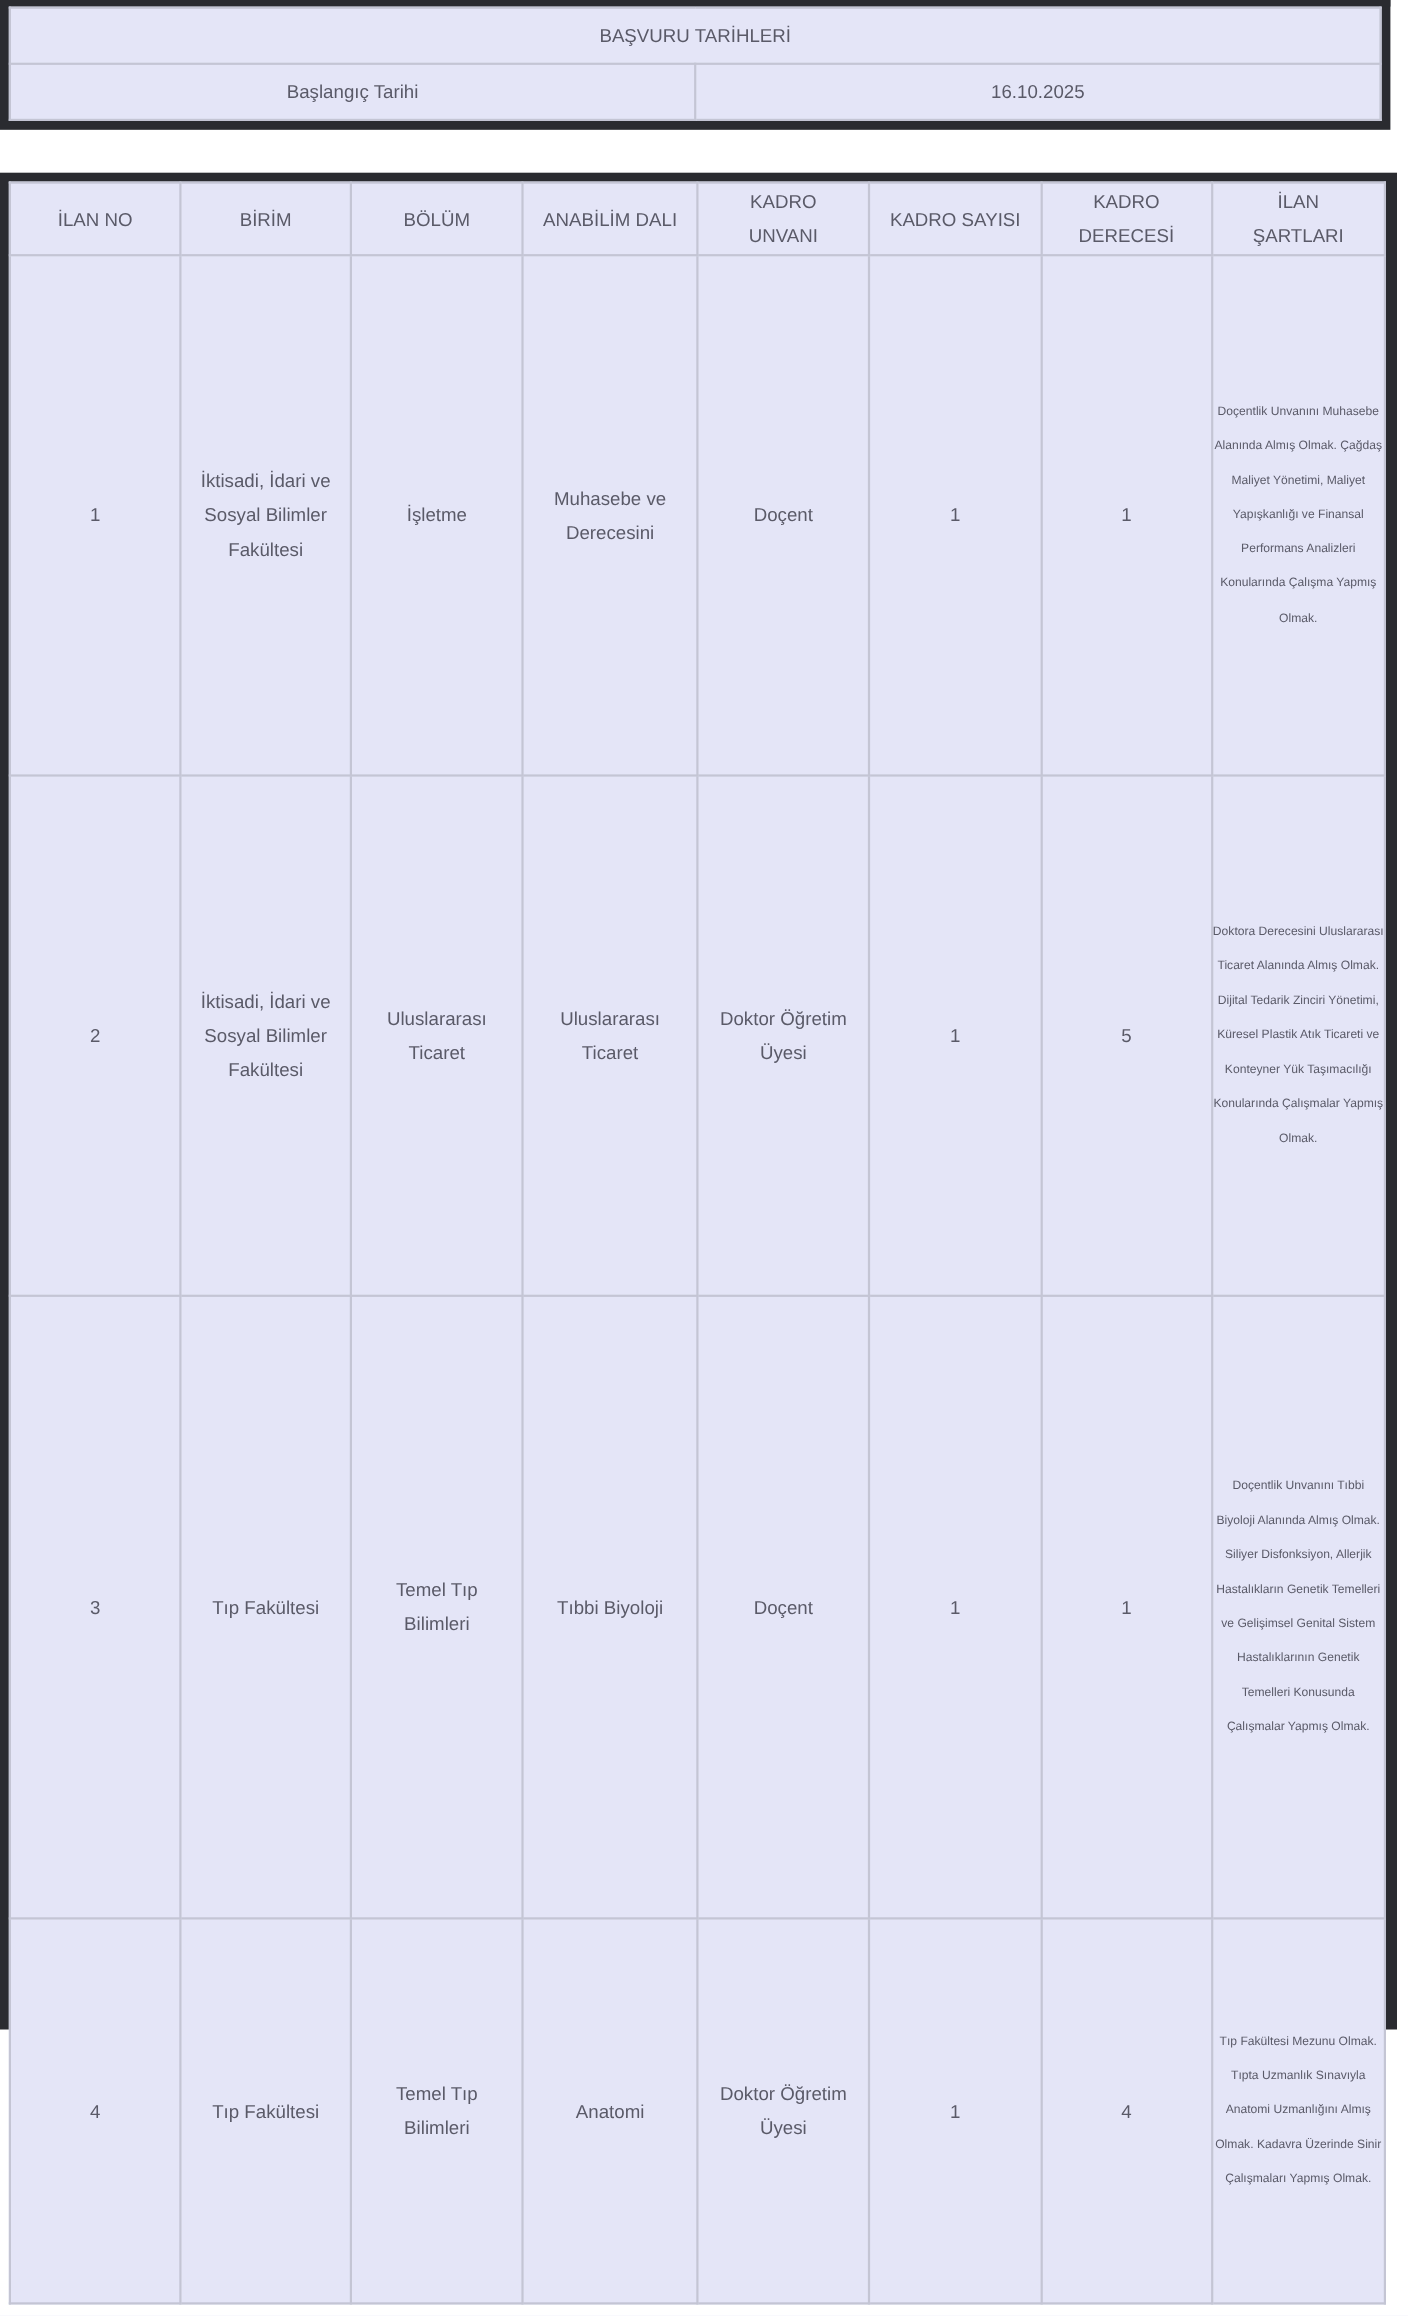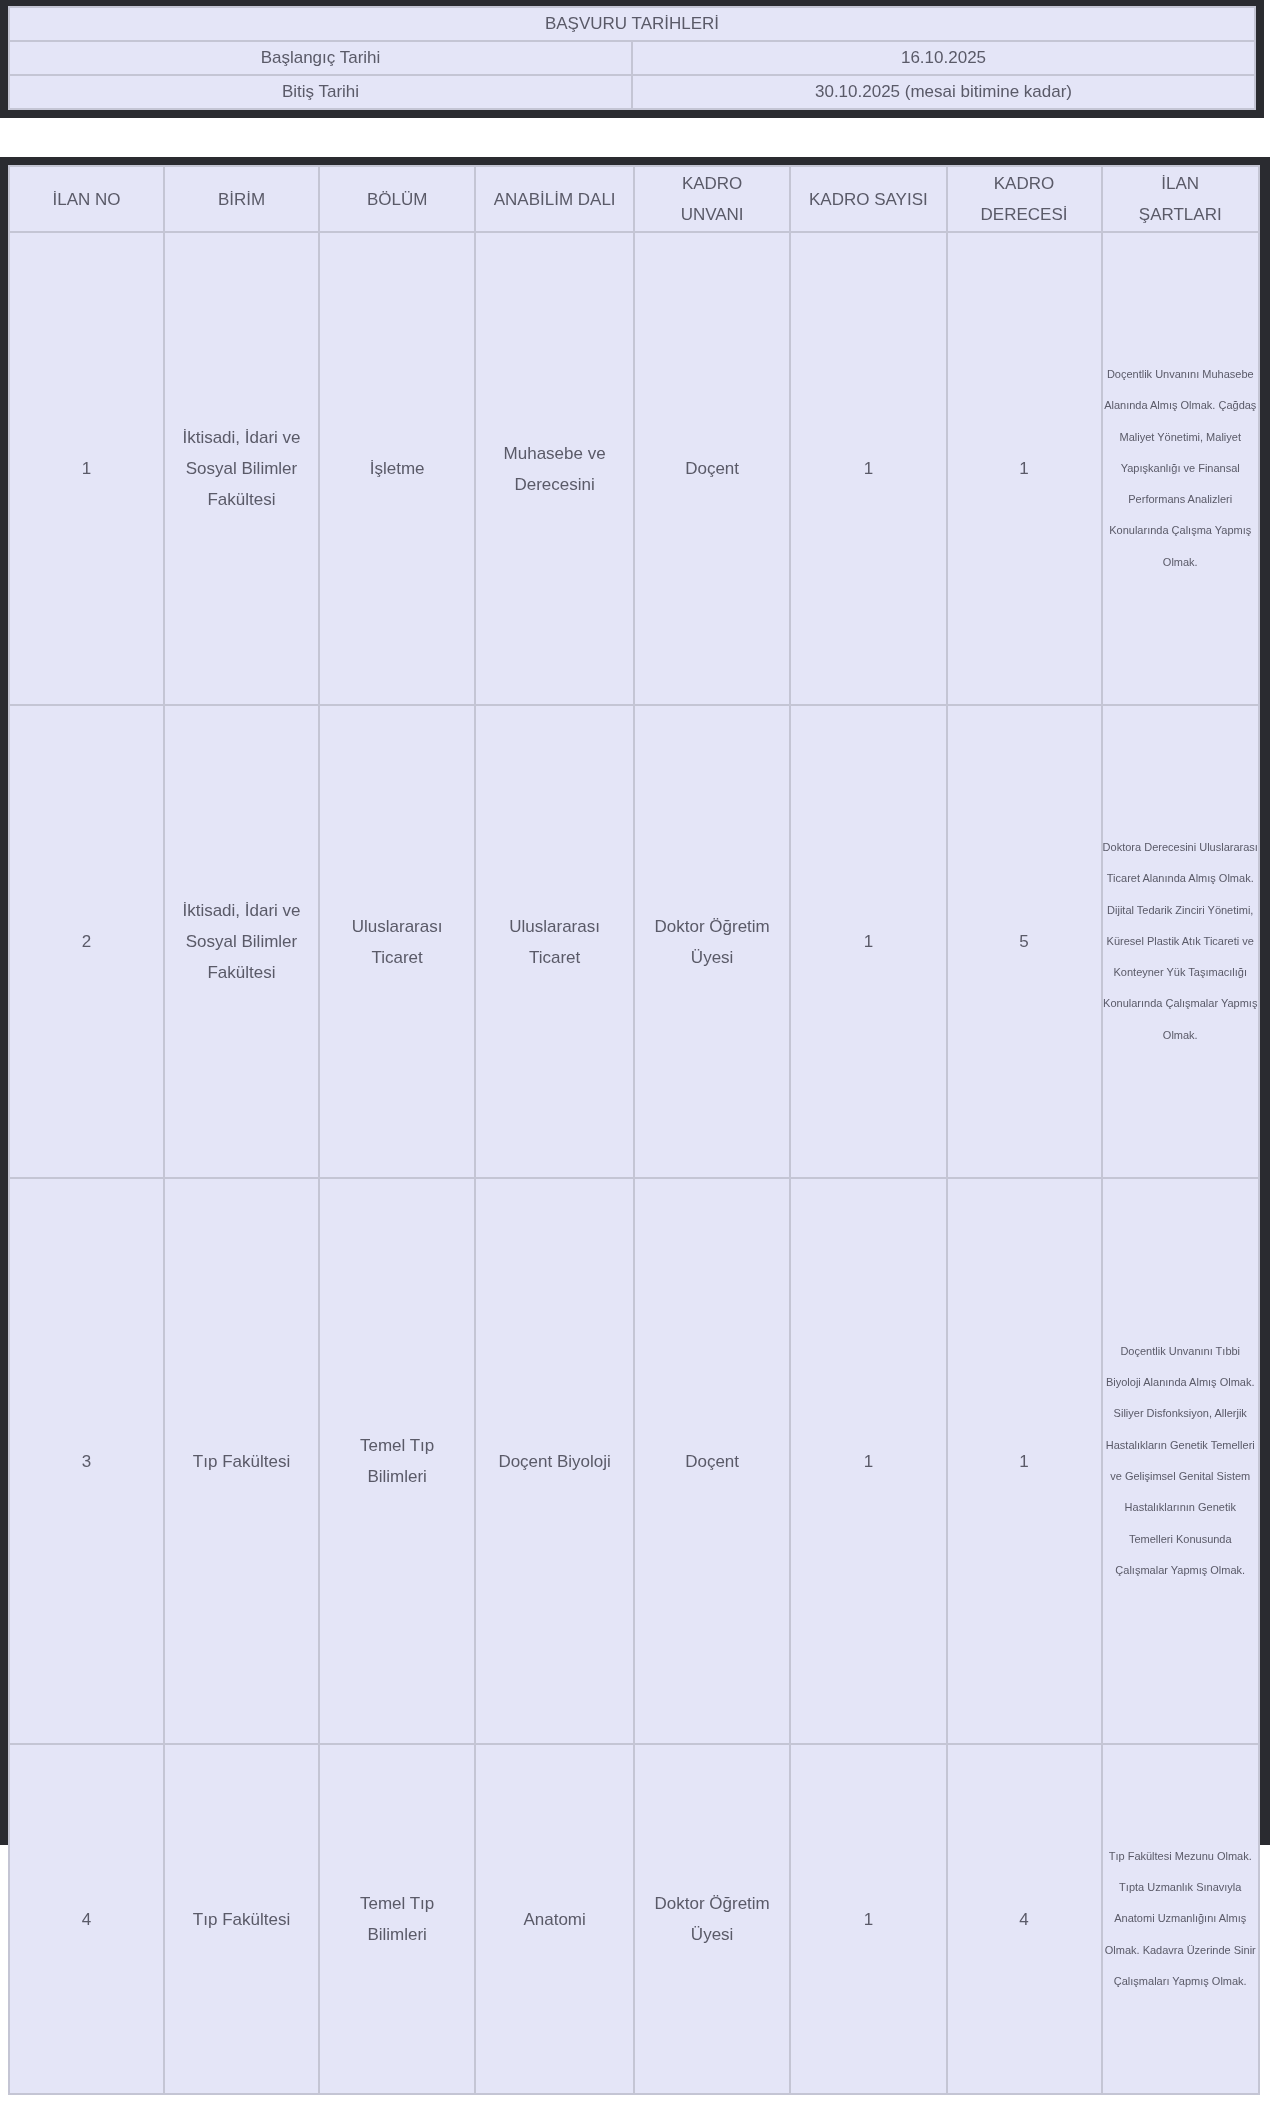--- a/index.html
+++ b/index.html
@@ -31,10 +31,6 @@
     <tr>
       <td>Başlangıç Tarihi</td>
       <td>16.10.2025</td>
-    </tr>
-    <tr>
-      <td>Bitiş Tarihi</td>
-      <td>30.10.2025 (mesai bitimine kadar)</td>
     </tr>
   </tbody>
     </table>

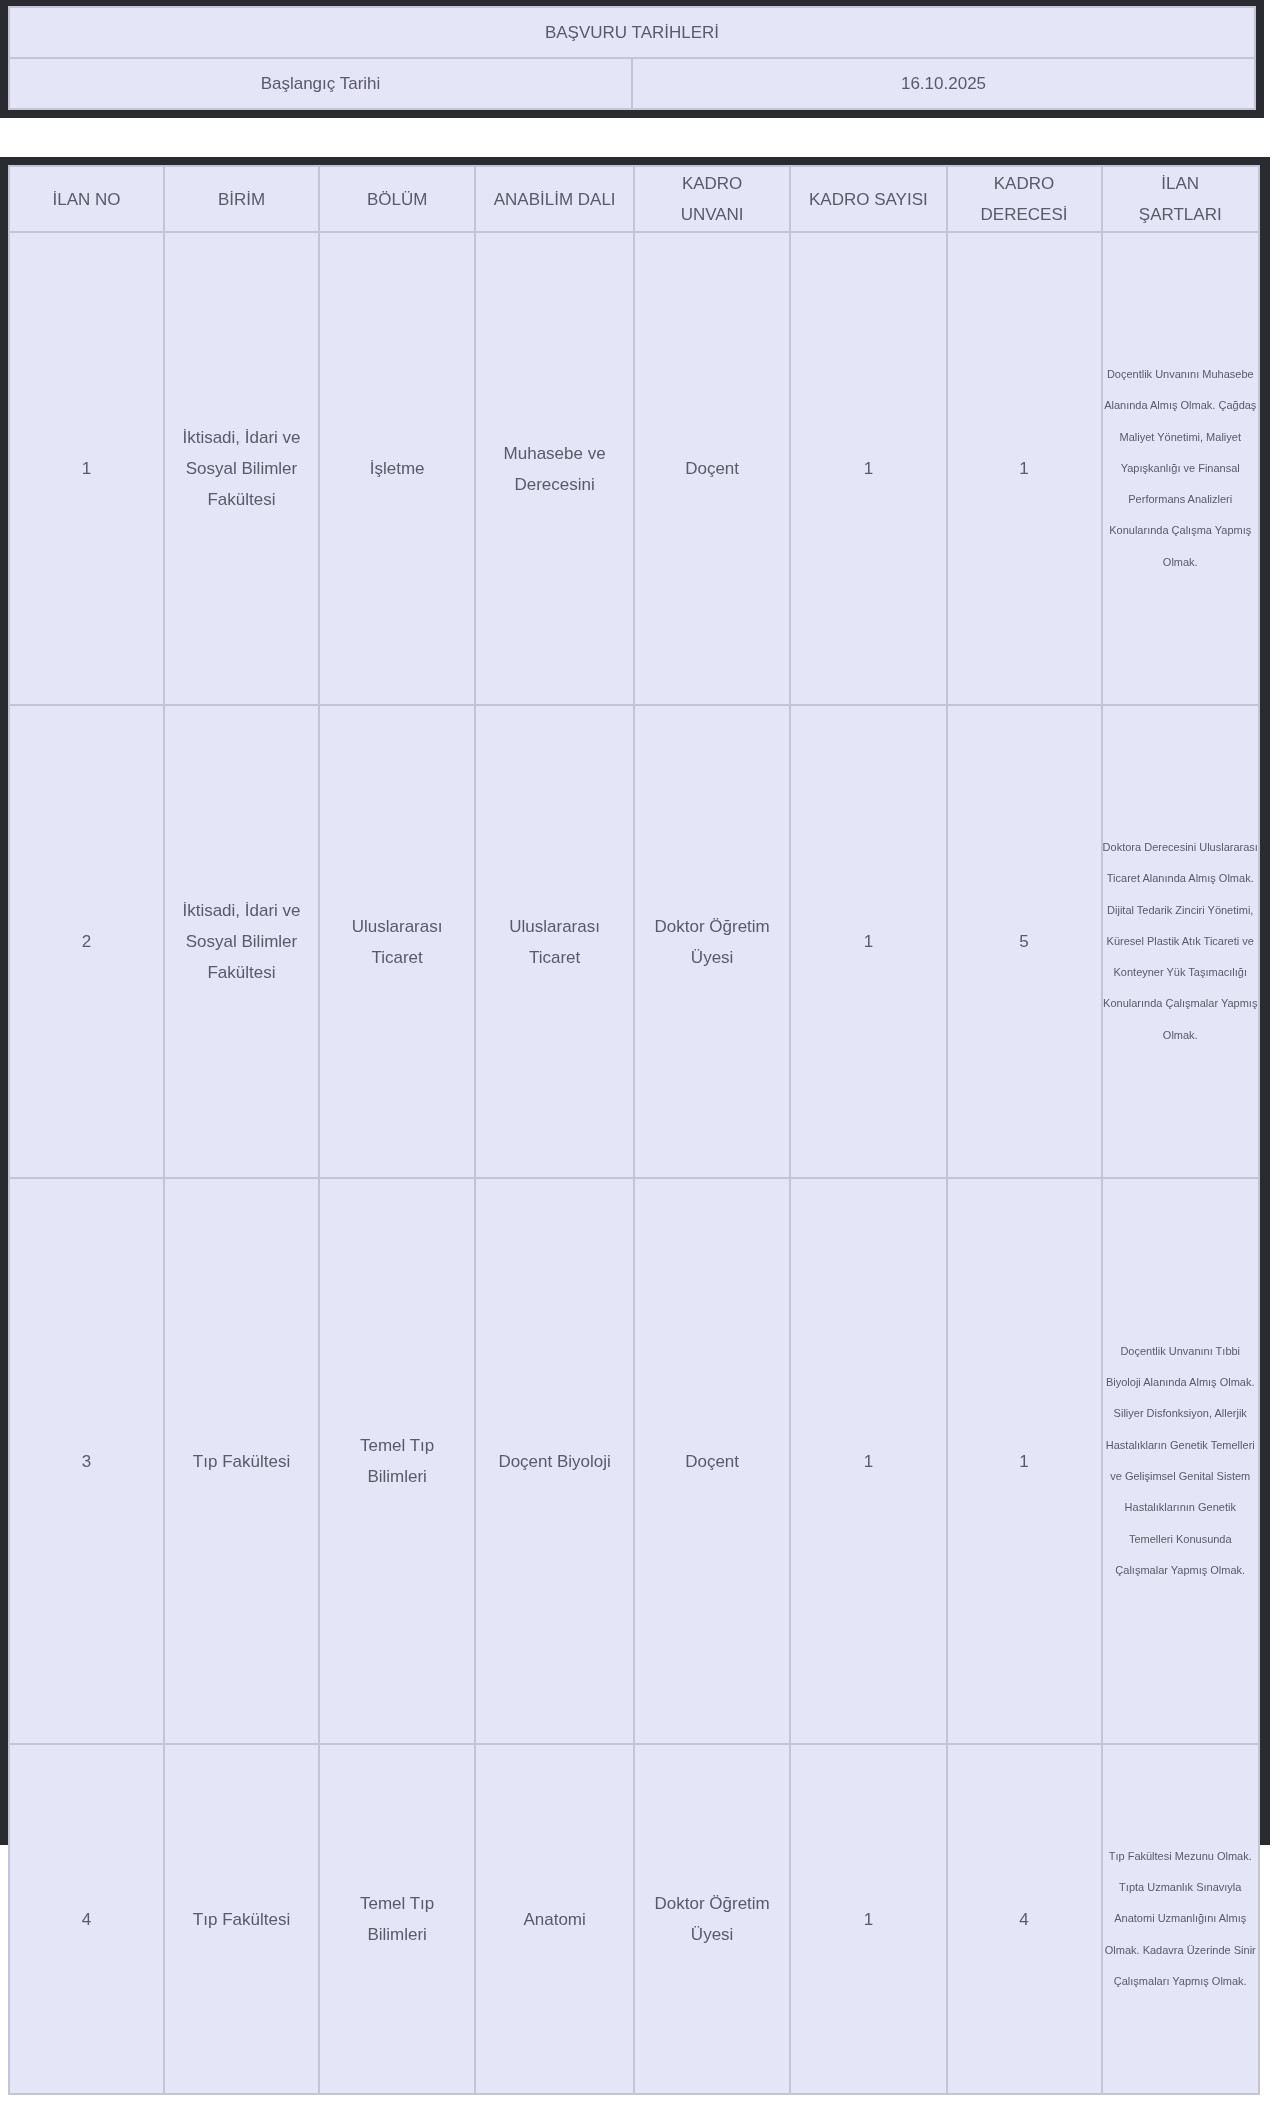--- a/index.html
+++ b/index.html
@@ -86,7 +86,7 @@
       <td>3</td>
       <td>Tıp Fakültesi</td>
       <td style="padding:0 26px">Temel Tıp Bilimleri</td>
-      <td>Doçent Biyoloji</td>
+      <td>Tıbbi Biyoloji</td>
       <td>Doçent</td>
       <td>1</td>
       <td>1</td>

